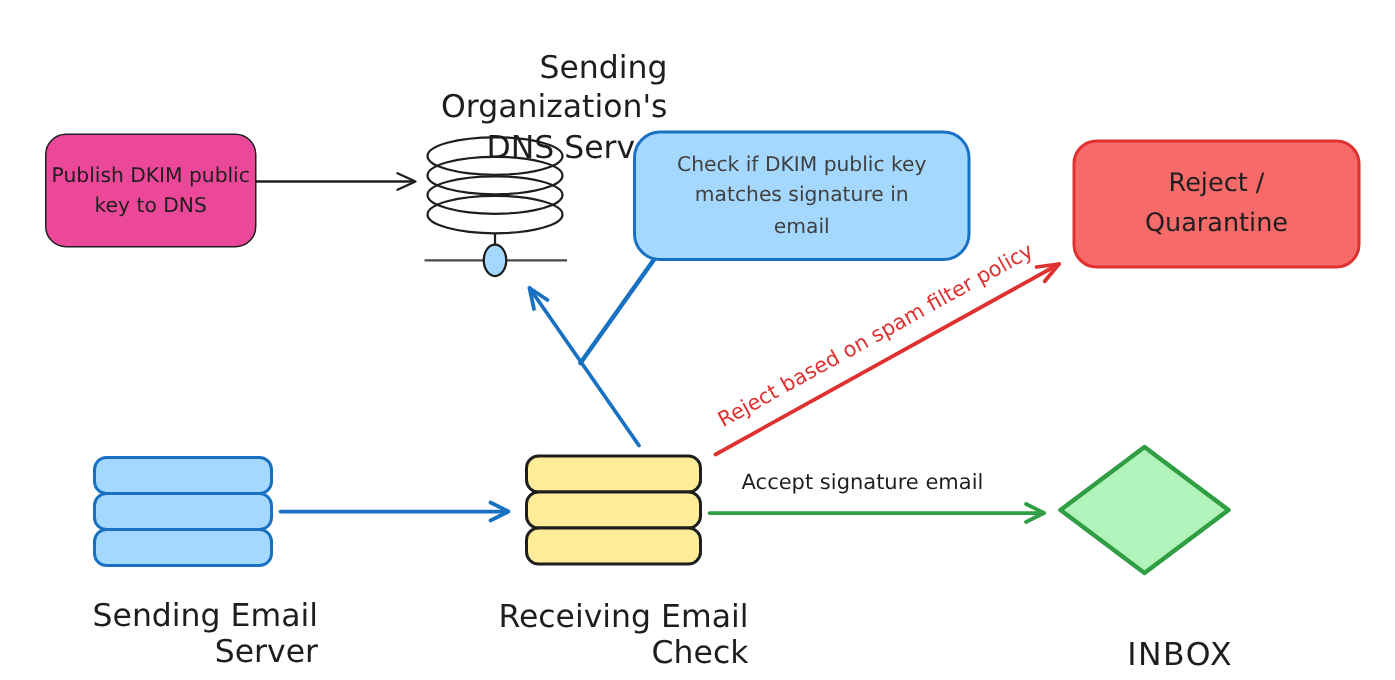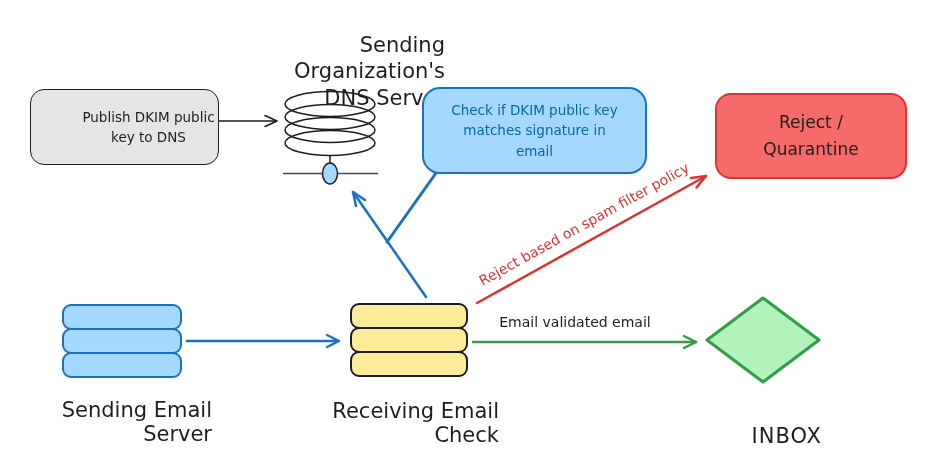--- a/index.html
+++ b/index.html
@@ -12,8 +12,8 @@
   .center{display:flex;align-items:center;justify-content:center;text-align:center;}
 
   .node-box{
-    border:1.6px solid #1e1e1e;border-radius:14px;background:#e5e5e5;
-    font-size:13.5px;line-height:1.5;padding-left:48px;
+    border:1.6px solid #1e1e1e;border-radius:14px;background:#ec4899;
+    font-size:13.5px;line-height:1.5;
   }
   .bubble{
     border:2.5px solid #1971c2;border-radius:18px;background:#a5d8ff;

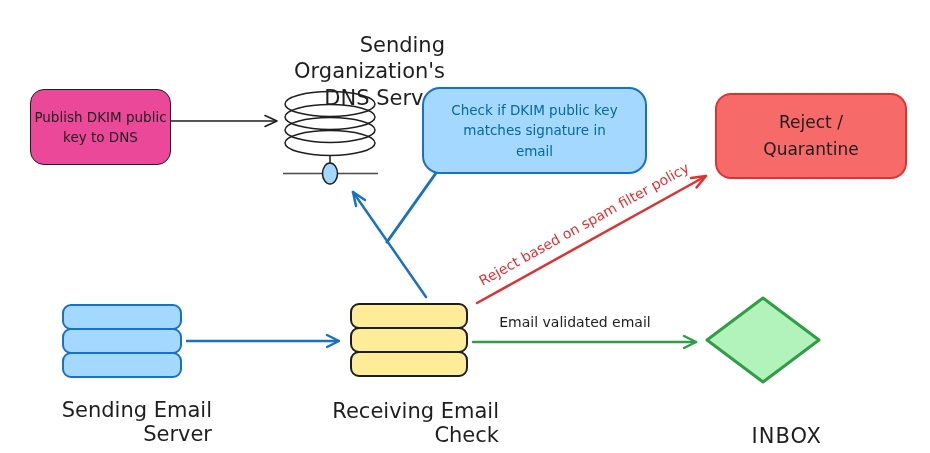--- a/index.html
+++ b/index.html
@@ -17,7 +17,7 @@
   }
   .bubble{
     border:2.5px solid #1971c2;border-radius:18px;background:#a5d8ff;
-    color:#0369a1;font-size:13.5px;line-height:1.5;font-weight:500;
+    color:#404040;font-size:13.5px;line-height:1.5;font-weight:500;
   }
   .reject-box{
     border:2.5px solid #e03131;border-radius:16px;background:#f76a6a;

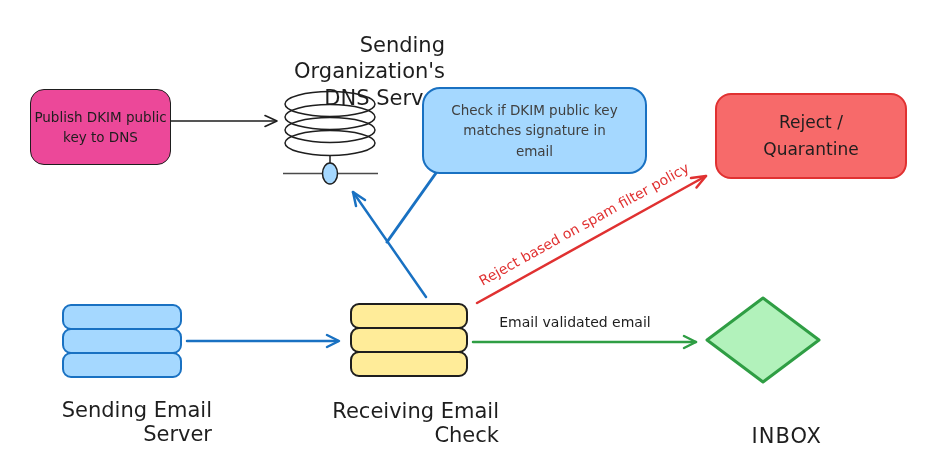--- a/index.html
+++ b/index.html
@@ -118,7 +118,7 @@
   <div class="abs shape-label" style="left:702px;top:392px;width:120px;letter-spacing:1px;margin-top:32px;">INBOX</div>
 
   <div class="abs edge-label red" style="left:444px;top:216px;width:280px;">Reject based on spam filter policy</div>
-  <div class="abs edge-label" style="left:465px;top:314px;width:220px;">Email validated email</div>
+  <div class="abs edge-label" style="left:465px;top:314px;width:220px;">Accept signature email</div>
 
 </div>
 

